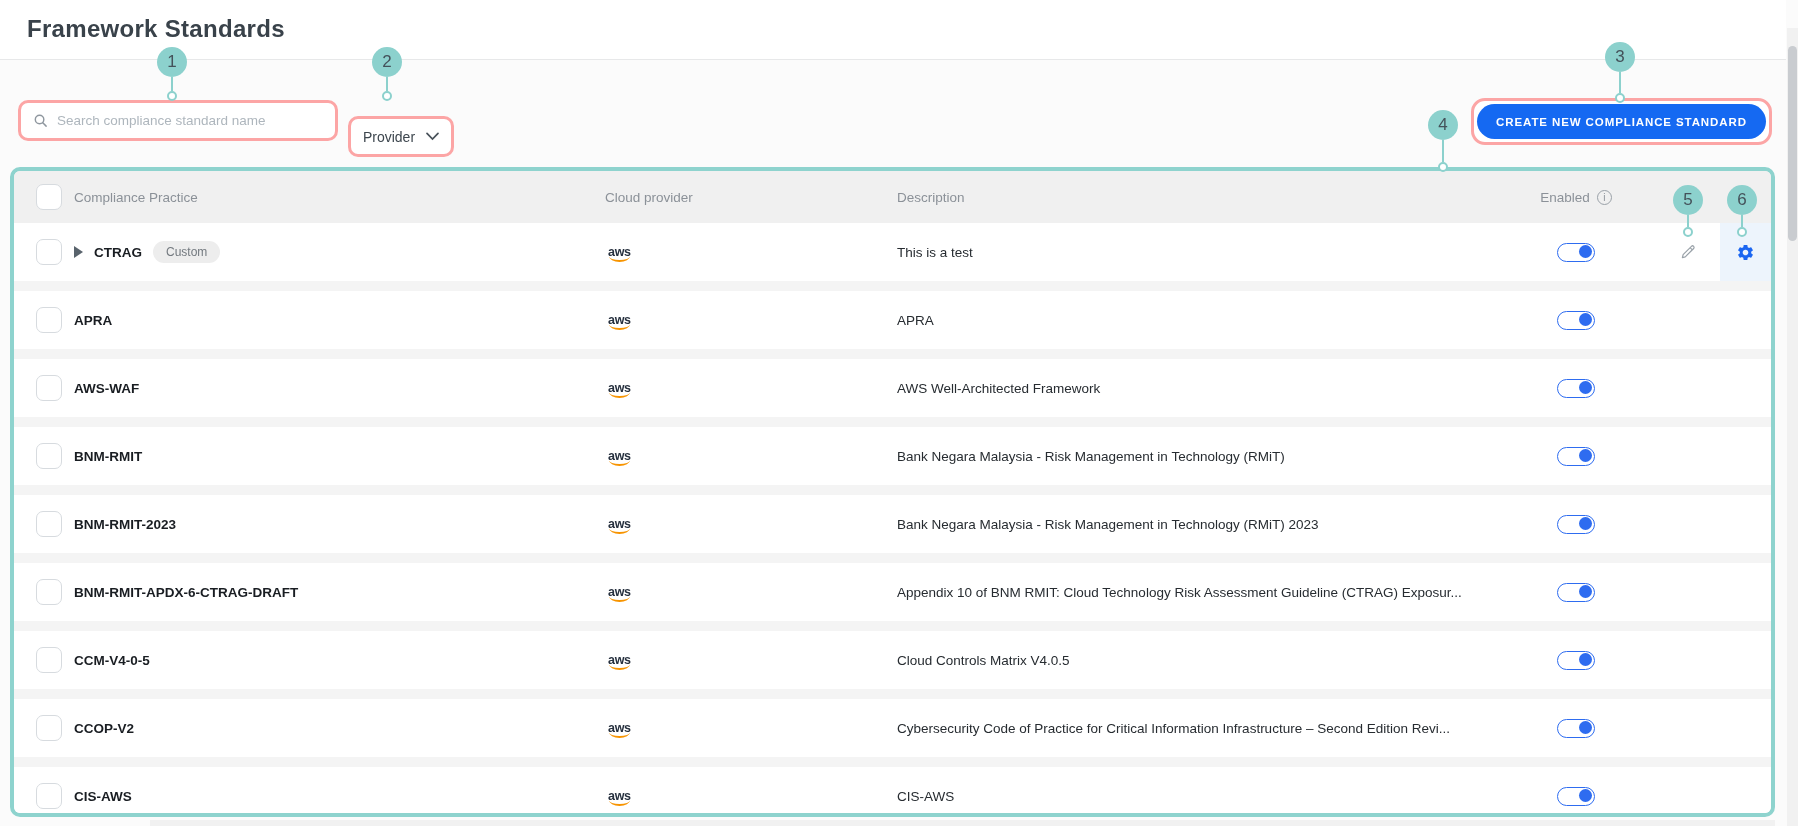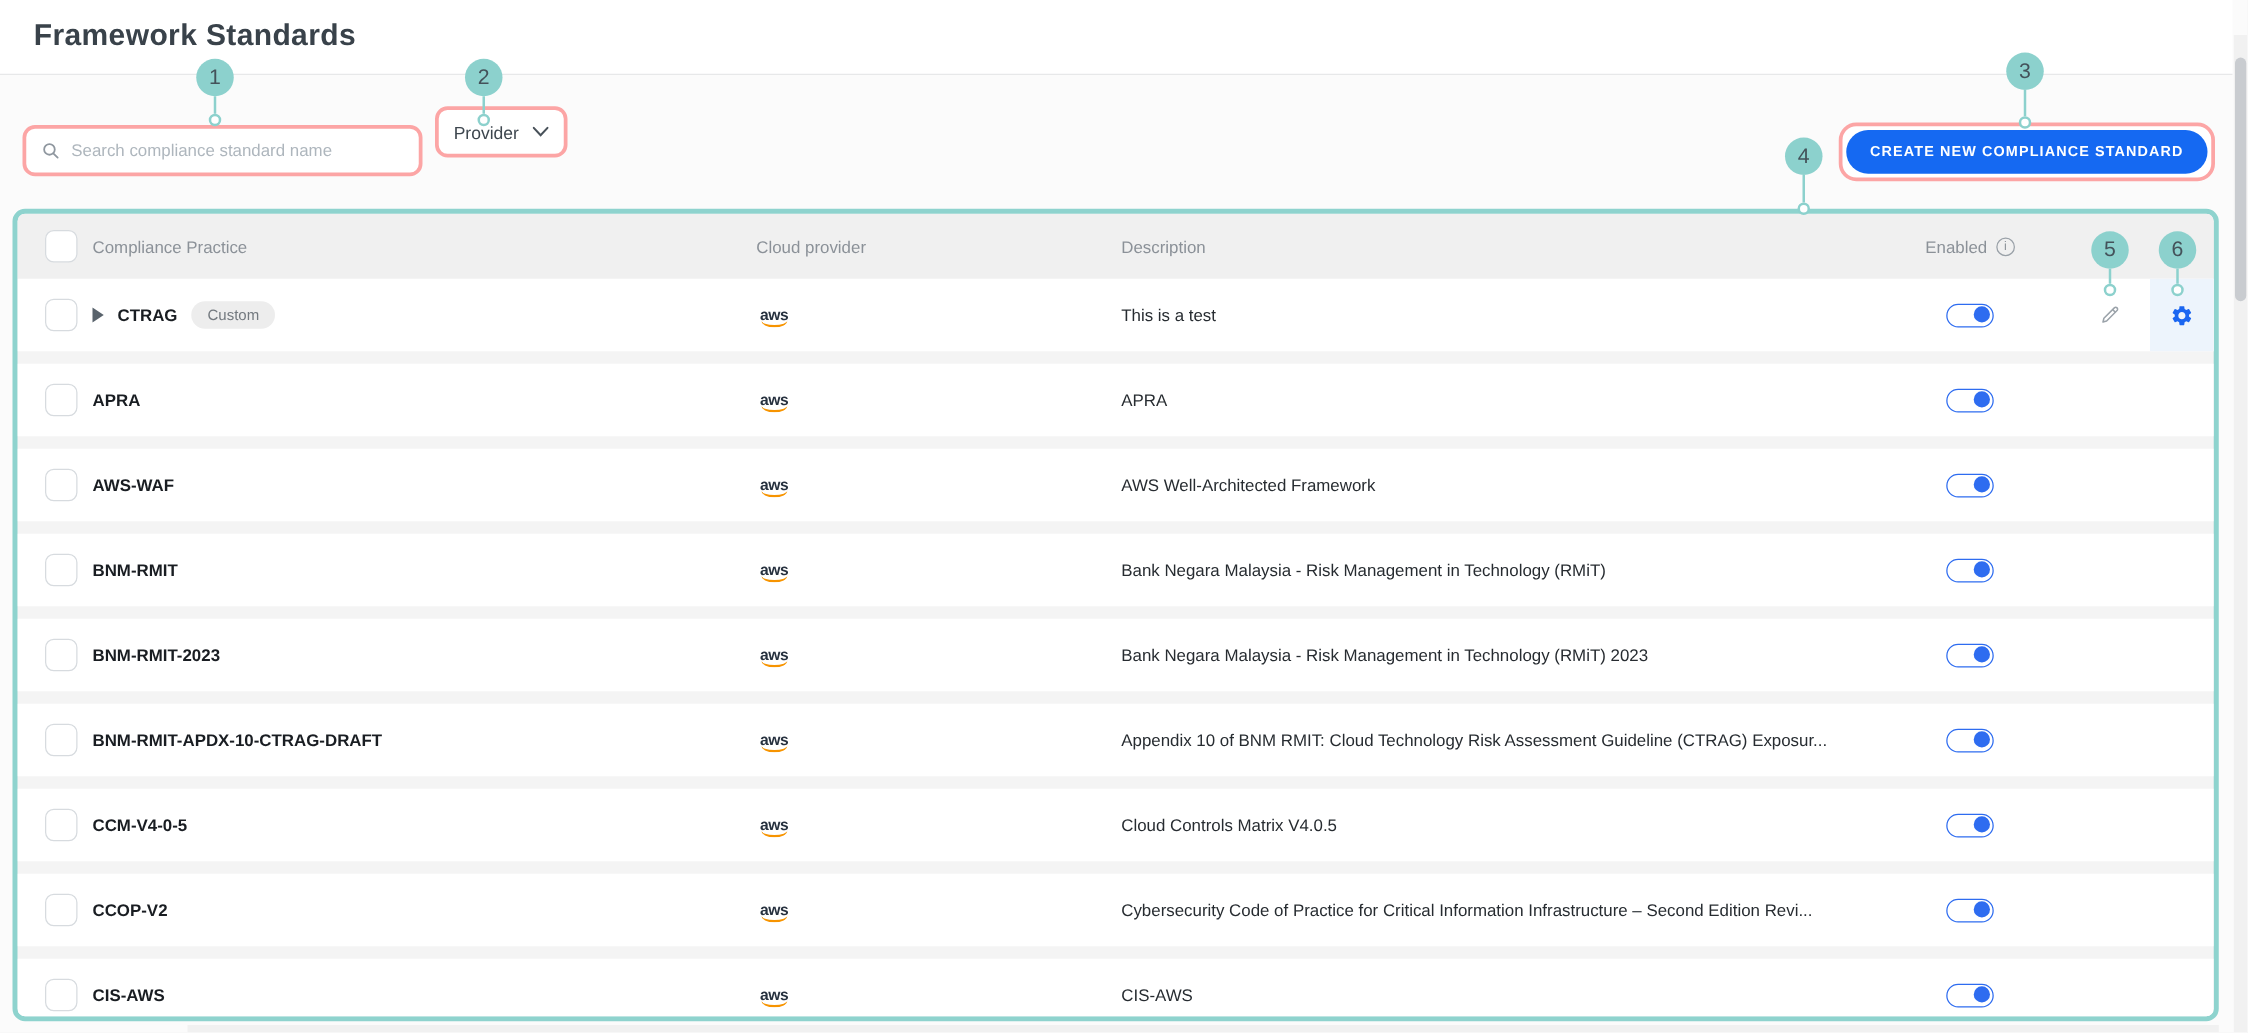--- a/index.html
+++ b/index.html
@@ -16,7 +16,7 @@
   .search-inner { width:100%; height:100%; display:flex; align-items:center; gap:9px; padding:0 7px; }
   .search-input { flex:1; border:none; outline:none; background:transparent; font-size:13.5px; color:#3a424a; font-family:inherit; }
   .search-input::placeholder { color:#aeb6bd; }
-  .provider-ring { left:348px; top:85px; width:106px; height:41px; }
+  .provider-ring { left:348px; top:116px; width:106px; height:41px; }
   .provider-inner { width:100%; height:100%; display:flex; align-items:center; justify-content:center; gap:11px; font-size:14px; color:#3d464e; cursor:pointer; }
   .create-ring { left:1471px; top:98px; width:301px; height:47px; border-radius:14px; padding:3px; }
   .create-btn { width:100%; height:100%; background:#1569f2; border:none; border-radius:19px; color:#ffffff; font-size:11.5px; font-weight:bold; letter-spacing:.9px; display:flex; align-items:center; justify-content:center; cursor:pointer; font-family:inherit; white-space:nowrap; }

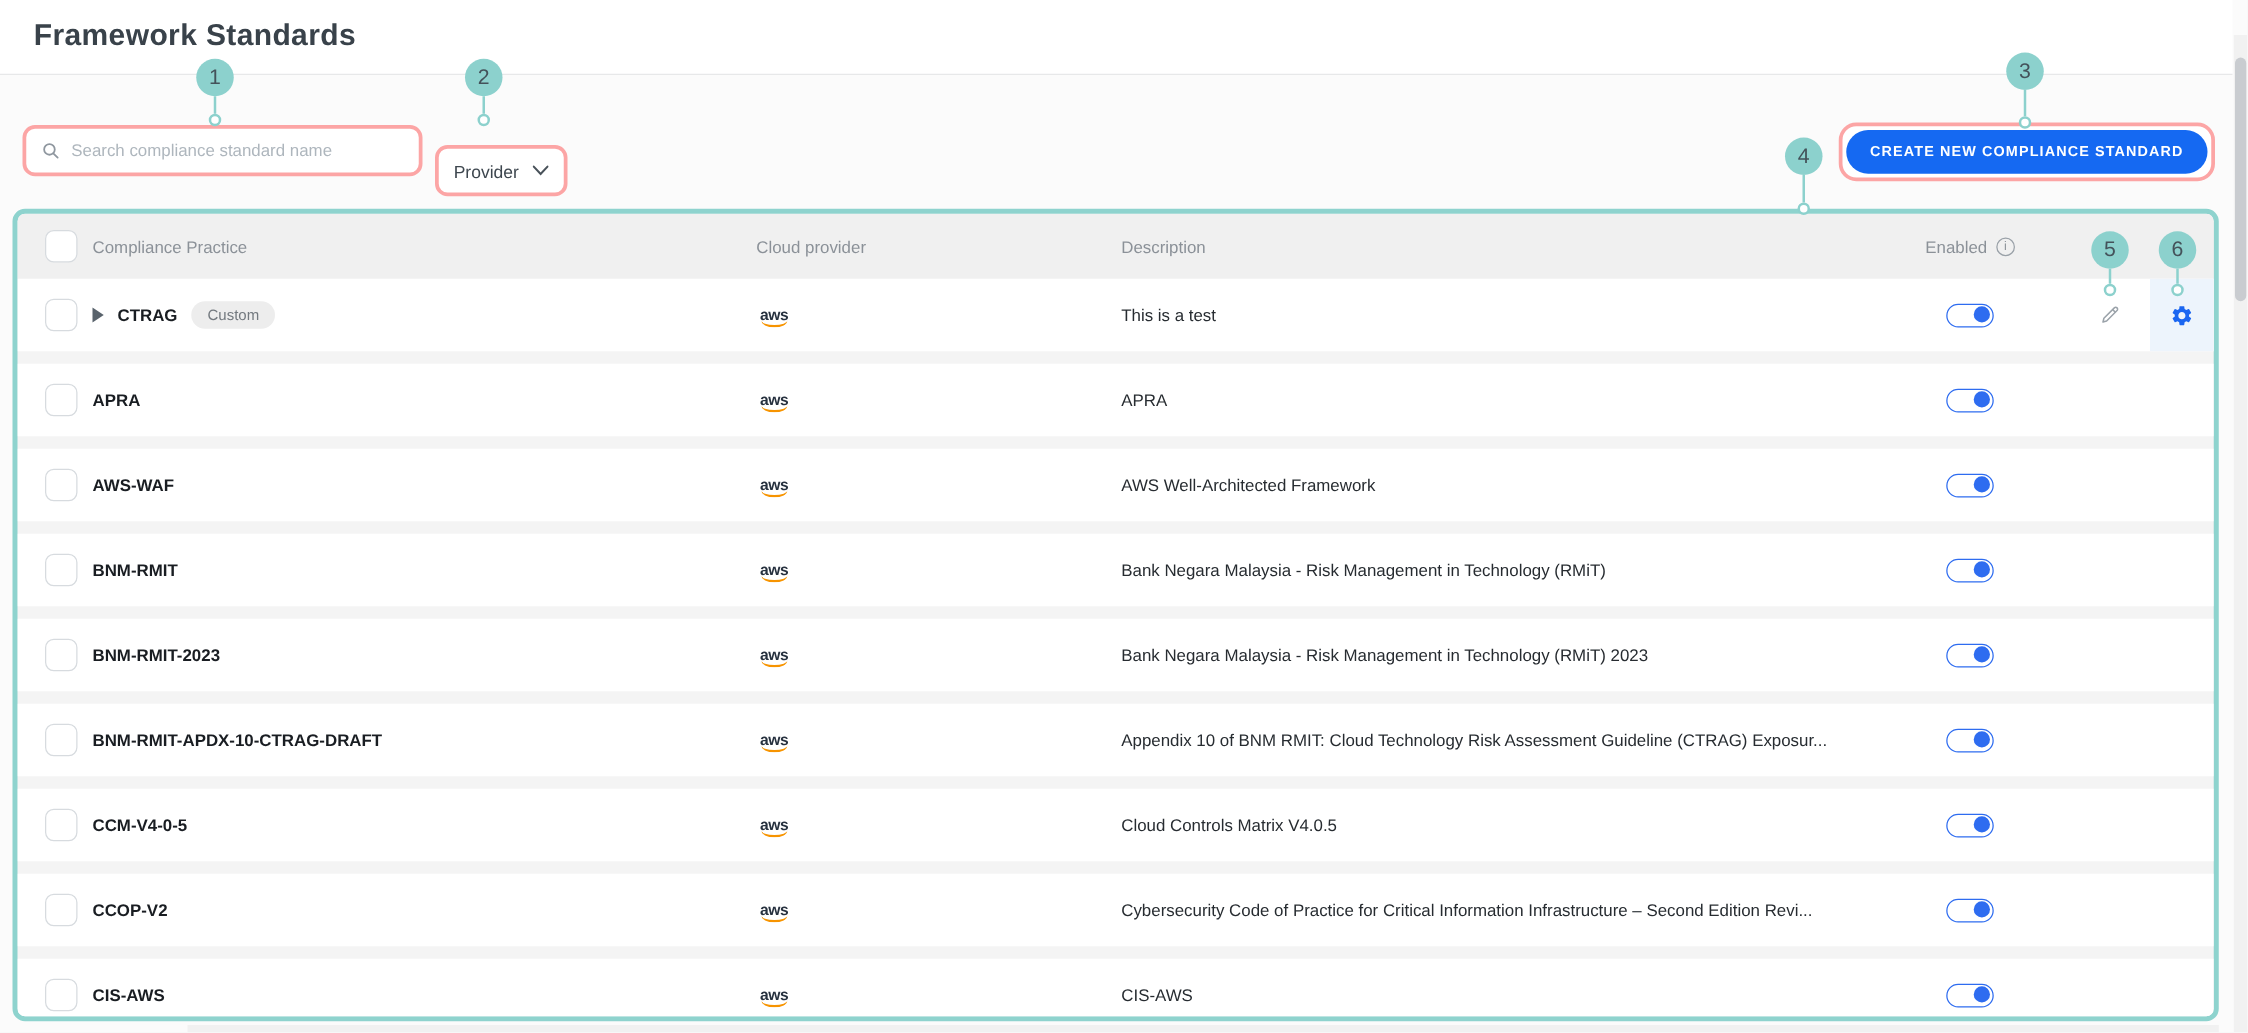--- a/index.html
+++ b/index.html
@@ -226,7 +226,7 @@
           <div class="checkbox"></div>
         </div>
         <div class="c-name">
-          <span>BNM-RMIT-APDX-10-CTRAG-DRAFT</span>
+          <span>BNM-RMIT-APDX-6-CTRAG-DRAFT</span>
         </div>
         <div class="c-prov"><span class="aws">
             <span class="aws-text">aws</span>

